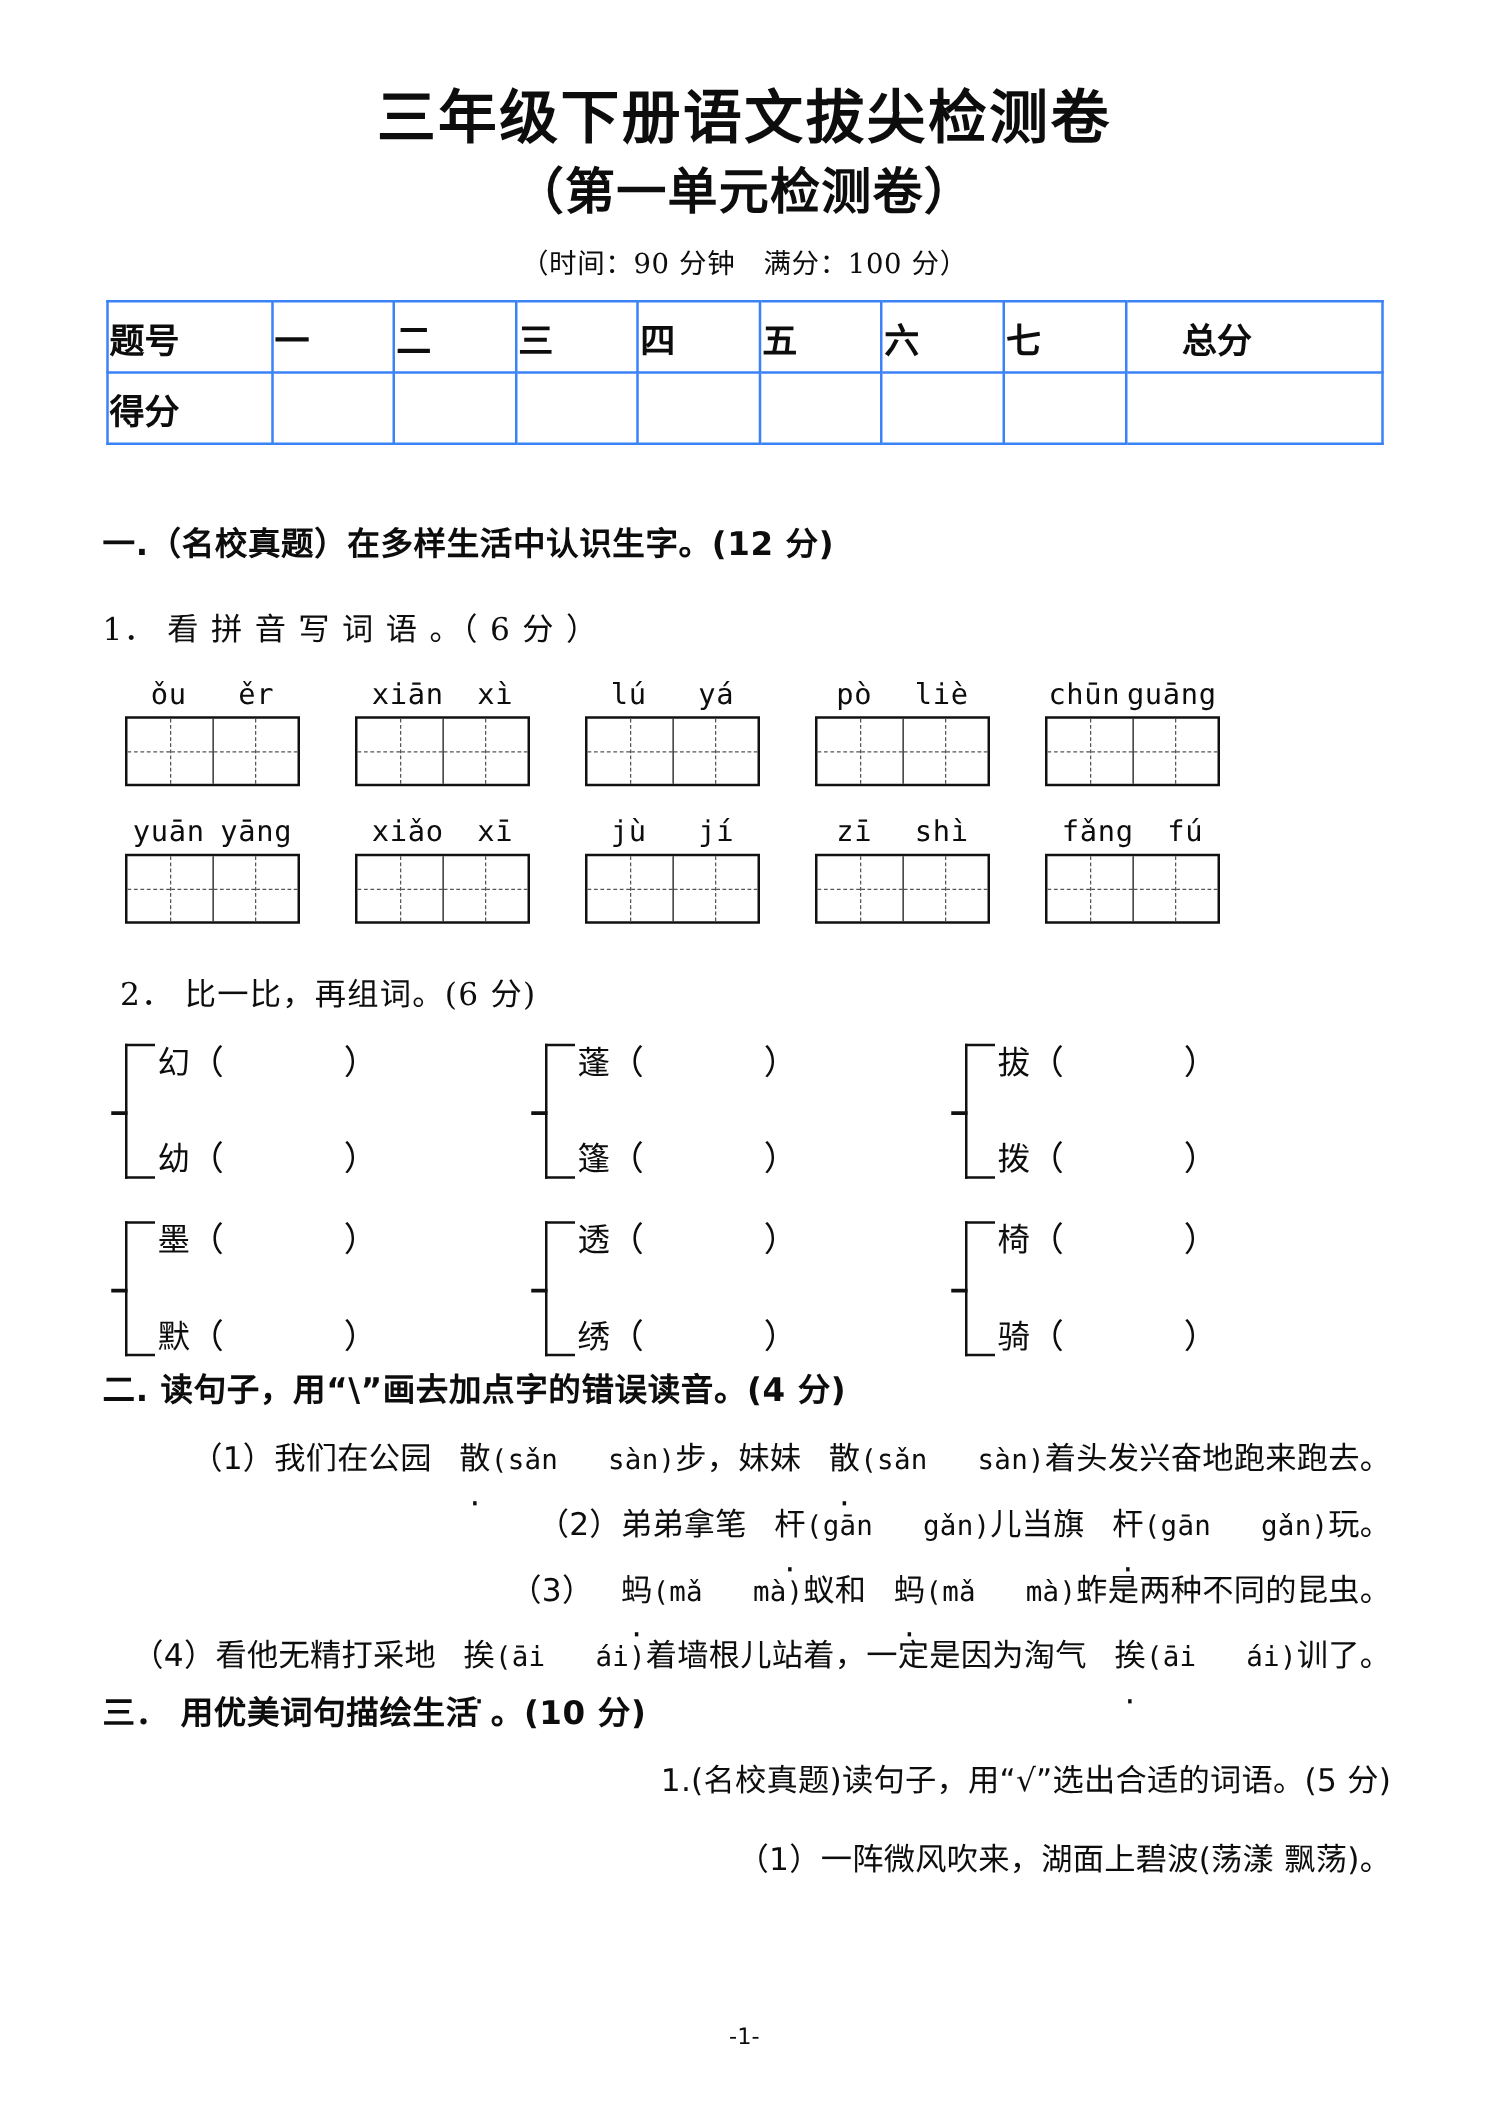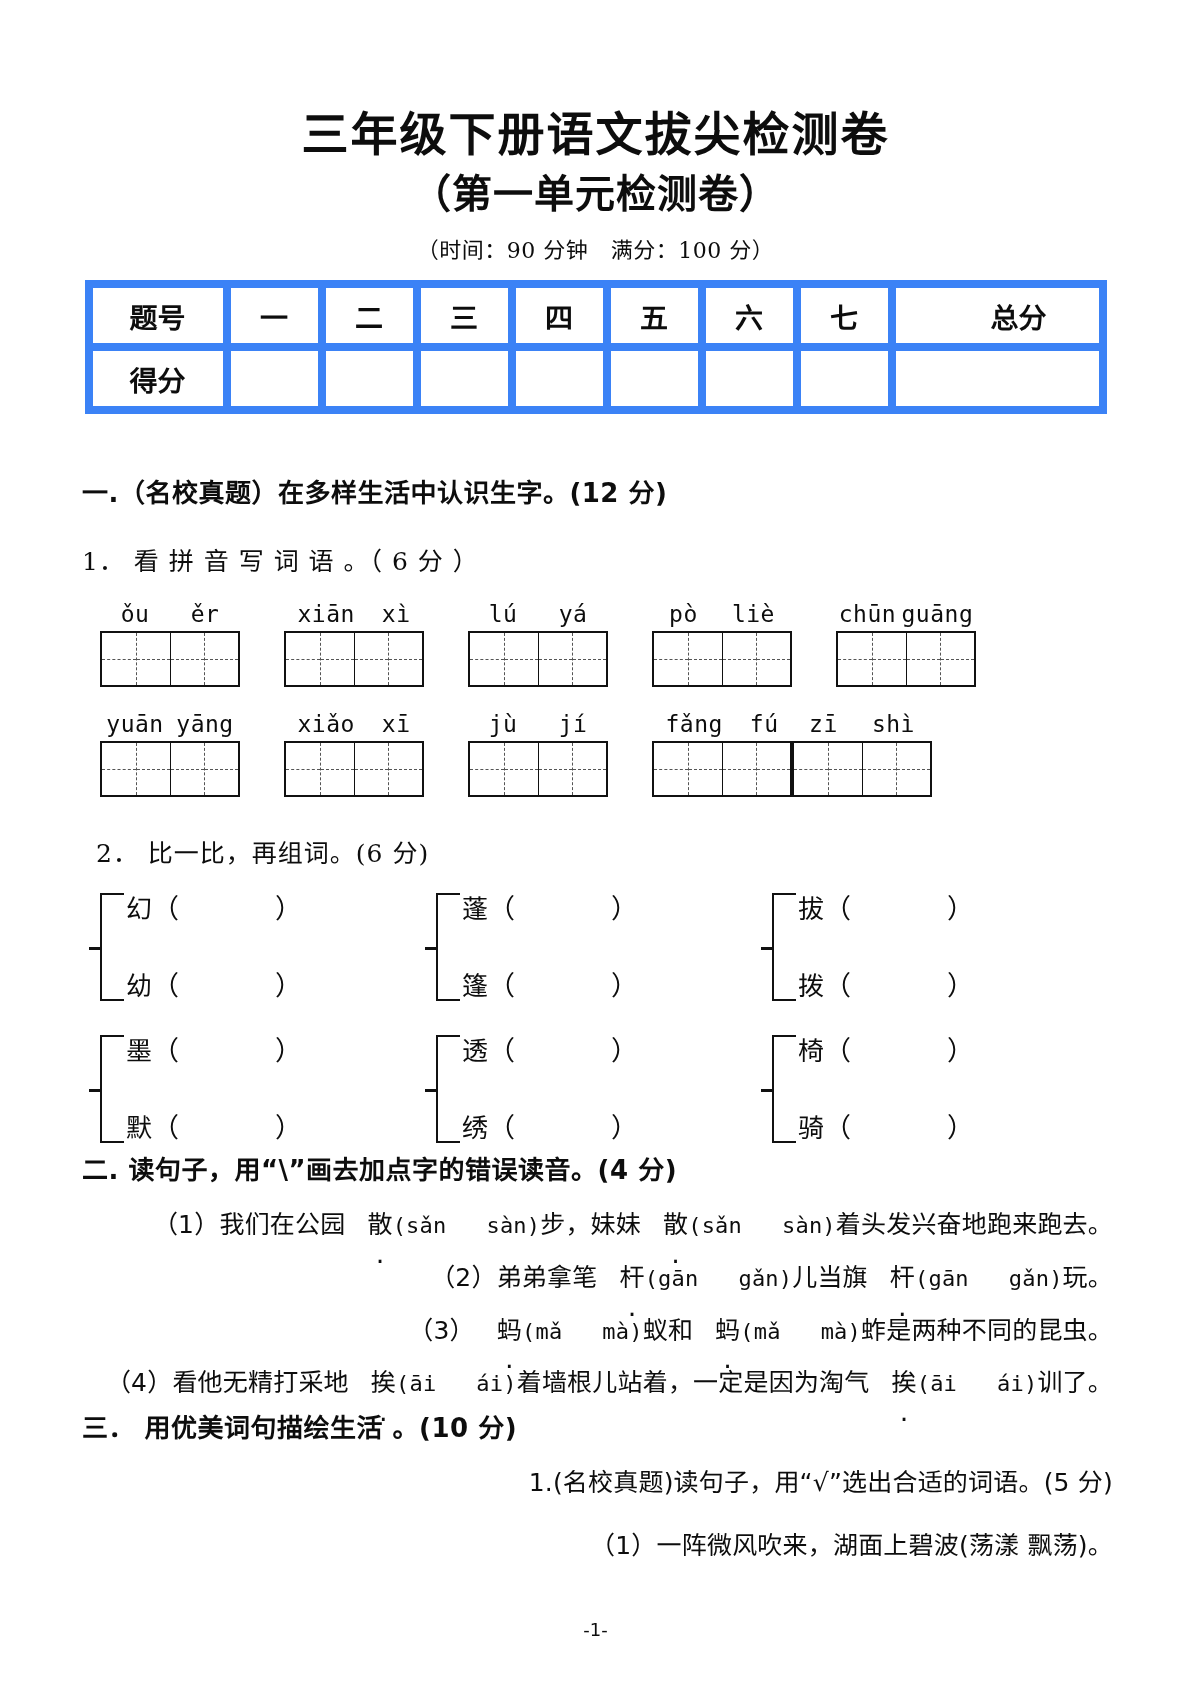--- a/index.html
+++ b/index.html
@@ -32,7 +32,7 @@
     font-size: 47px;
     letter-spacing: 2px;
     margin: 0;
-    padding-top: 108px;
+    padding-top: 68px;
     line-height: 1.15;
   }
   .title-sub {

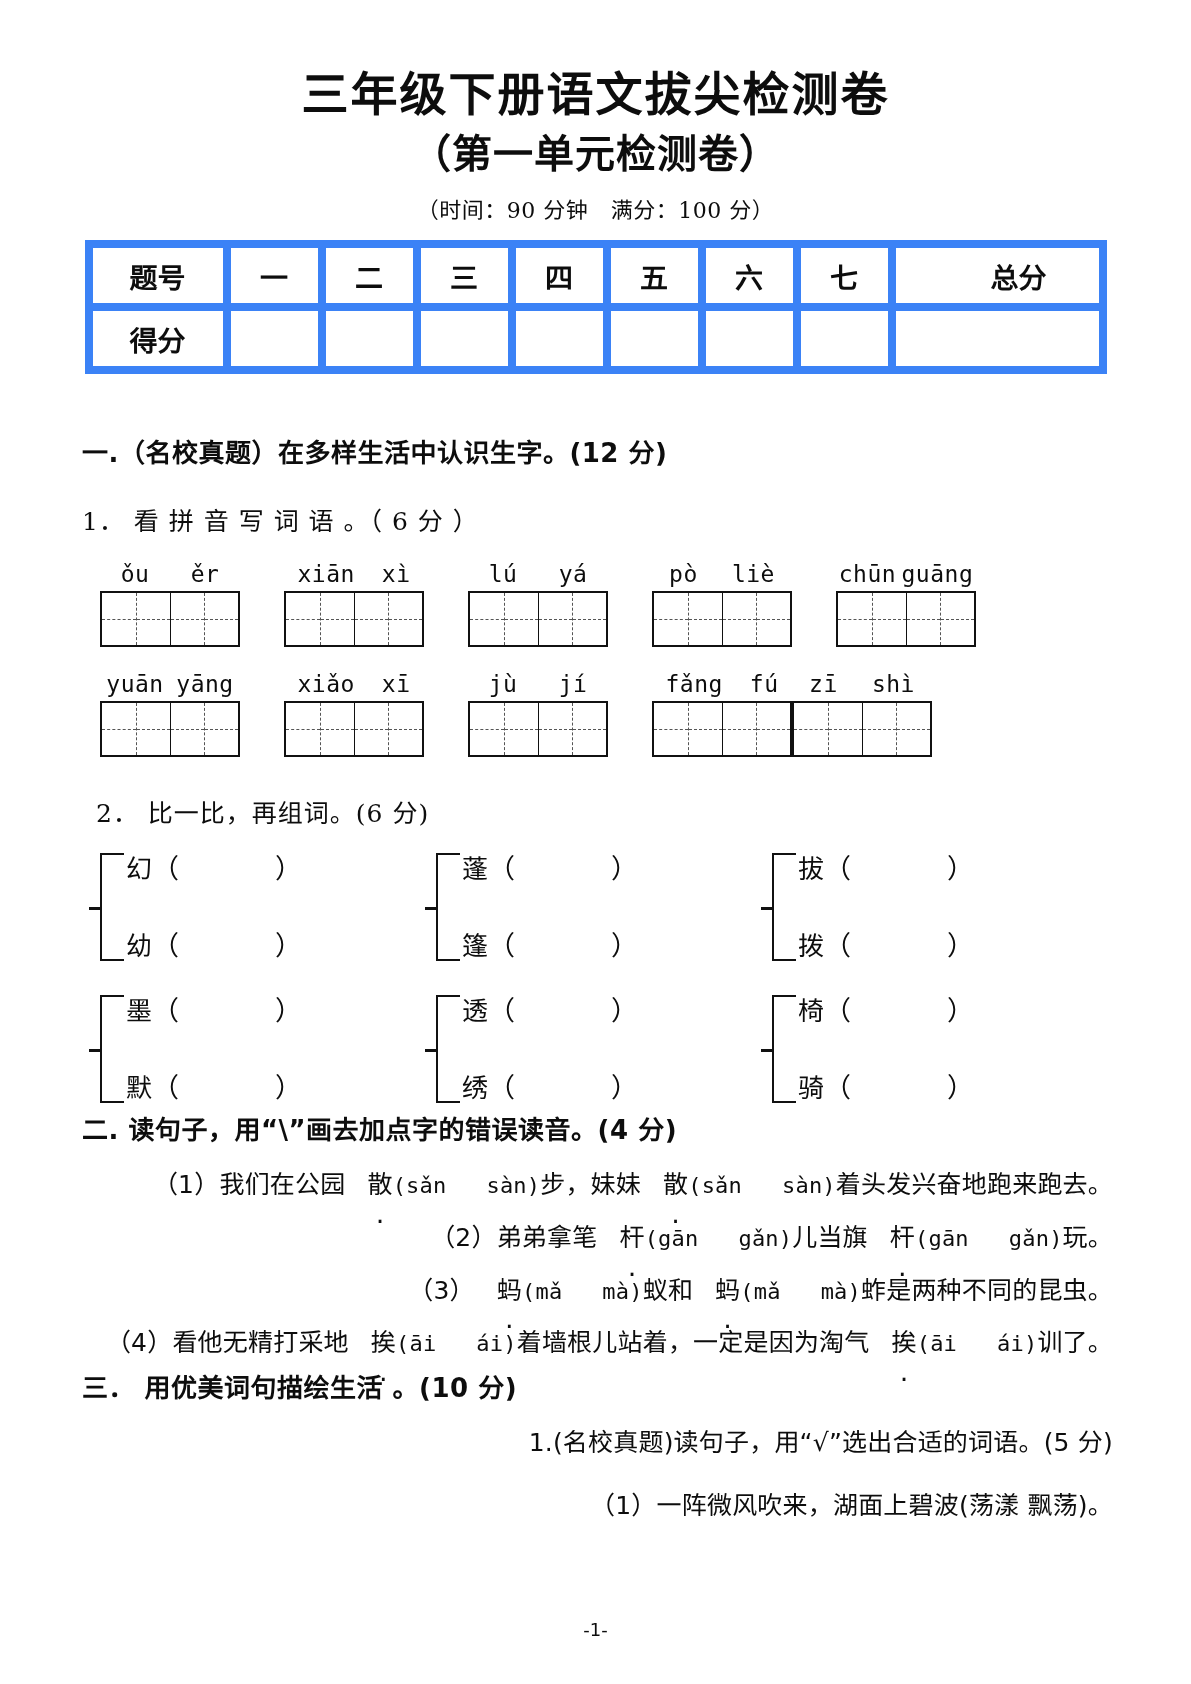--- a/index.html
+++ b/index.html
@@ -62,9 +62,9 @@
     table-layout: fixed;
   }
   table.score-table td {
-    border: 8px solid #3b82f6;
+    border: 2px solid #3b82f6;
     height: 53px;
-    text-align: center;
+    text-align: left;
     vertical-align: middle;
     font-size: 28px;
     font-weight: bold;

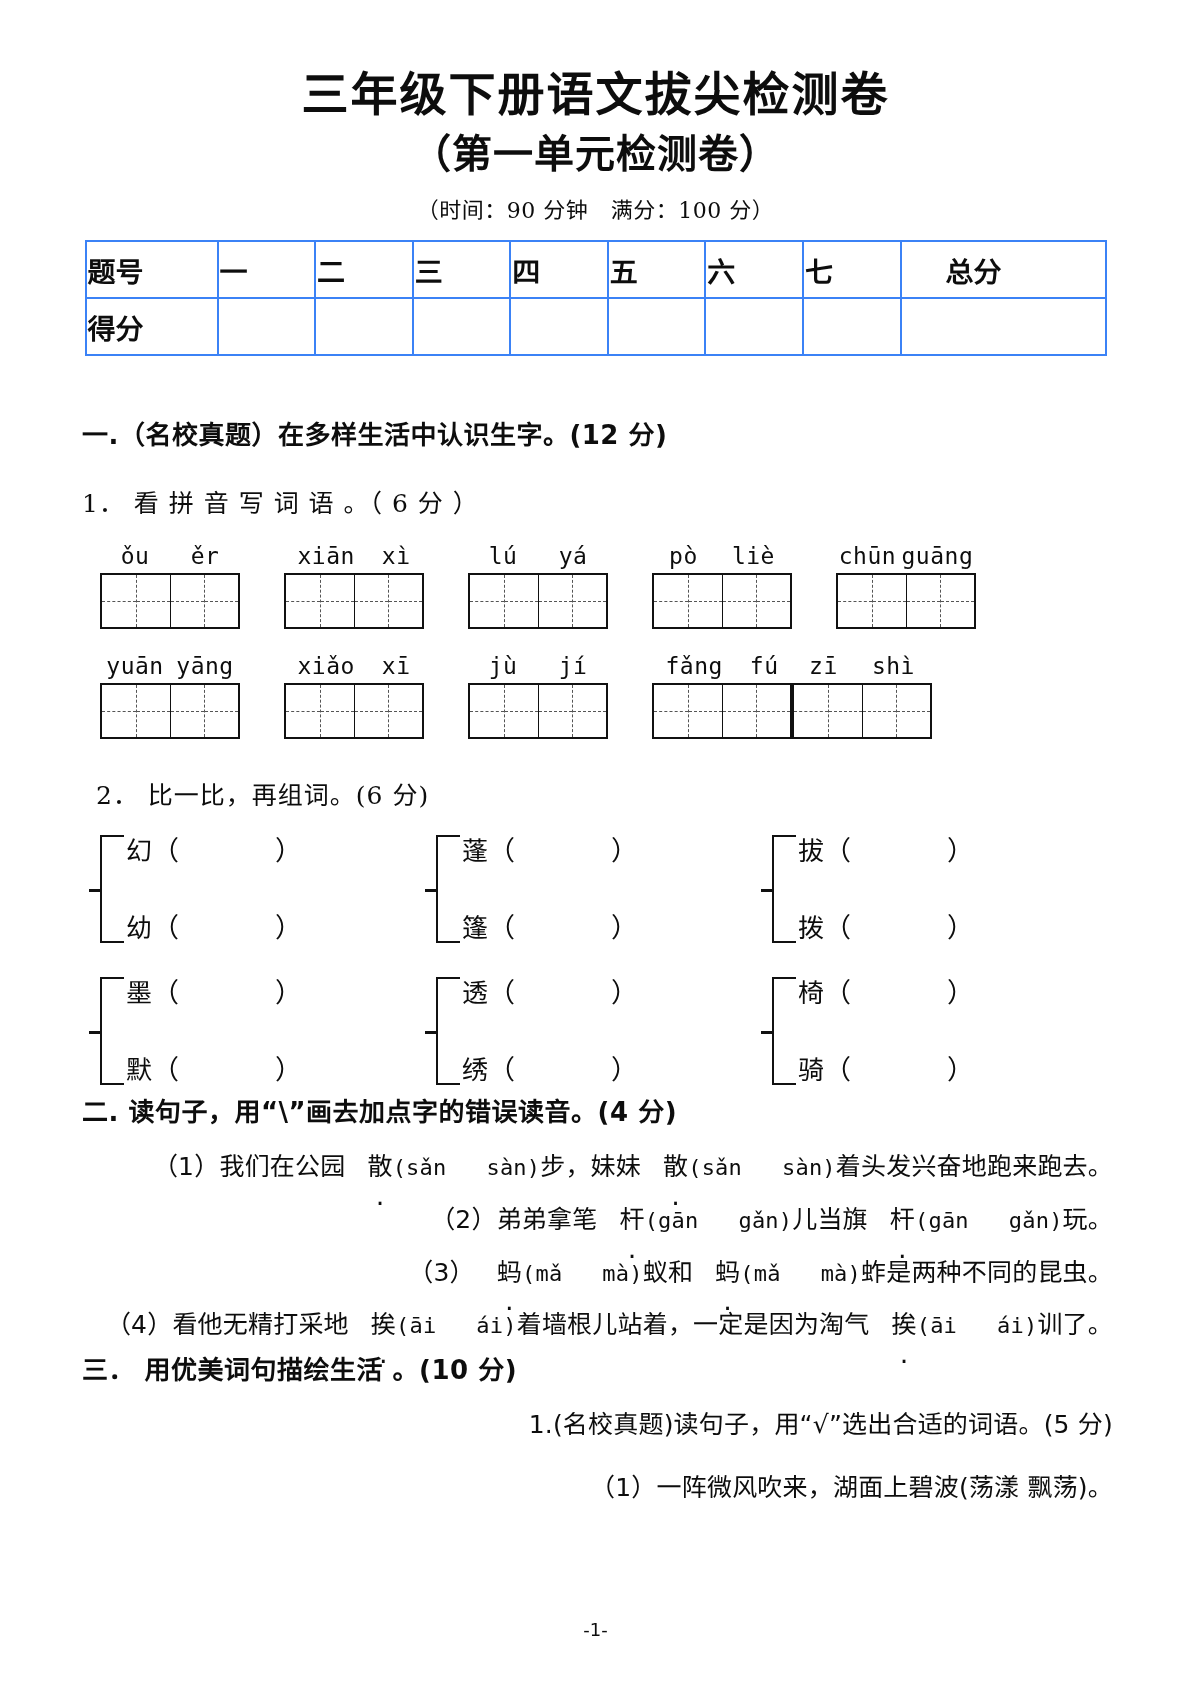--- a/index.html
+++ b/index.html
@@ -353,22 +353,22 @@
             <div class="cell"></div>
           </div>
         </div>
+        <div class="pinyin-group" style="margin-right: 44px;">
+          <div class="pinyin-labels">
+            <span>zī</span>
+            <span>shì</span>
+          </div>
+          <div class="grid">
+            <div class="cell"></div>
+            <div class="cell"></div>
+            <div class="cell"></div>
+            <div class="cell"></div>
+          </div>
+        </div>
         <div class="pinyin-group" style="margin-right: 0px;">
           <div class="pinyin-labels">
             <span>fǎng</span>
             <span>fú</span>
-          </div>
-          <div class="grid">
-            <div class="cell"></div>
-            <div class="cell"></div>
-            <div class="cell"></div>
-            <div class="cell"></div>
-          </div>
-        </div>
-        <div class="pinyin-group" style="margin-right: 44px;">
-          <div class="pinyin-labels">
-            <span>zī</span>
-            <span>shì</span>
           </div>
           <div class="grid">
             <div class="cell"></div>

